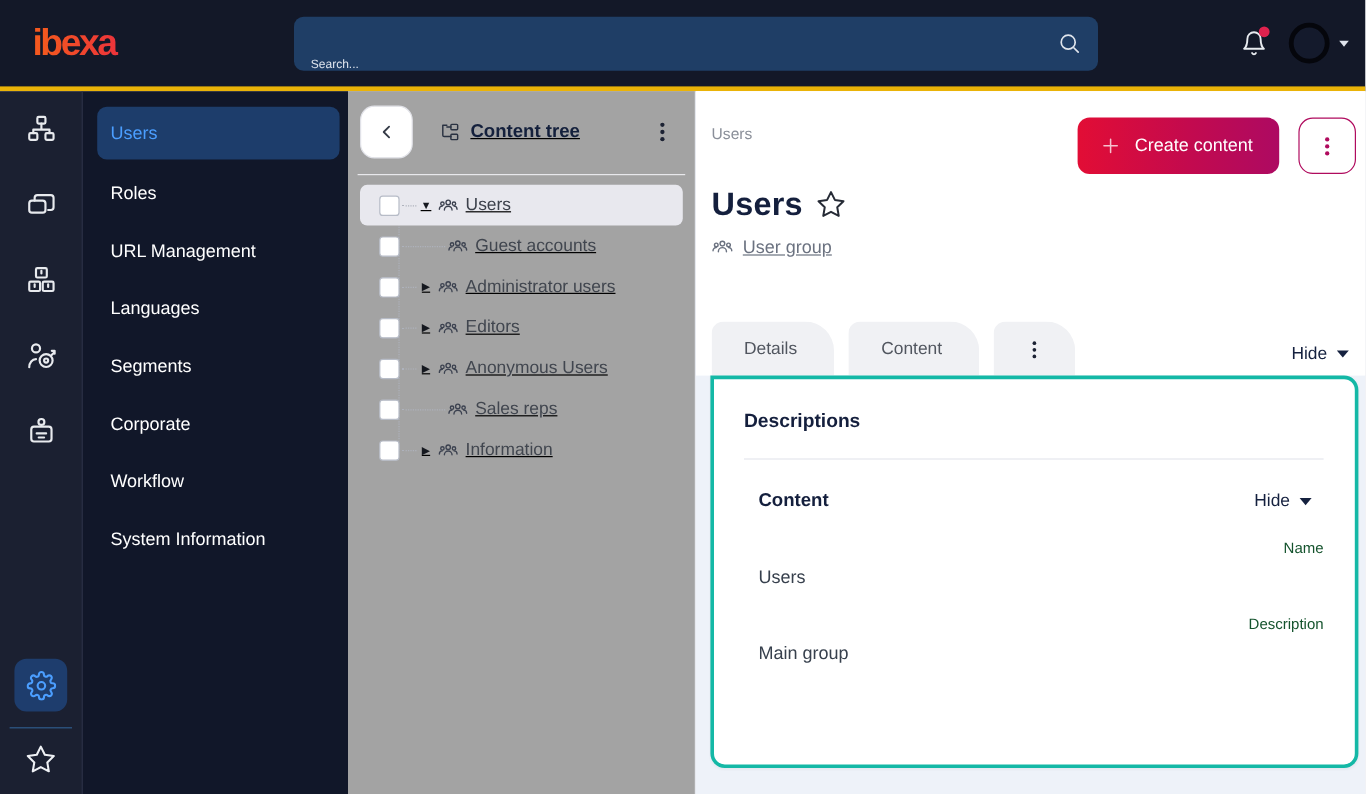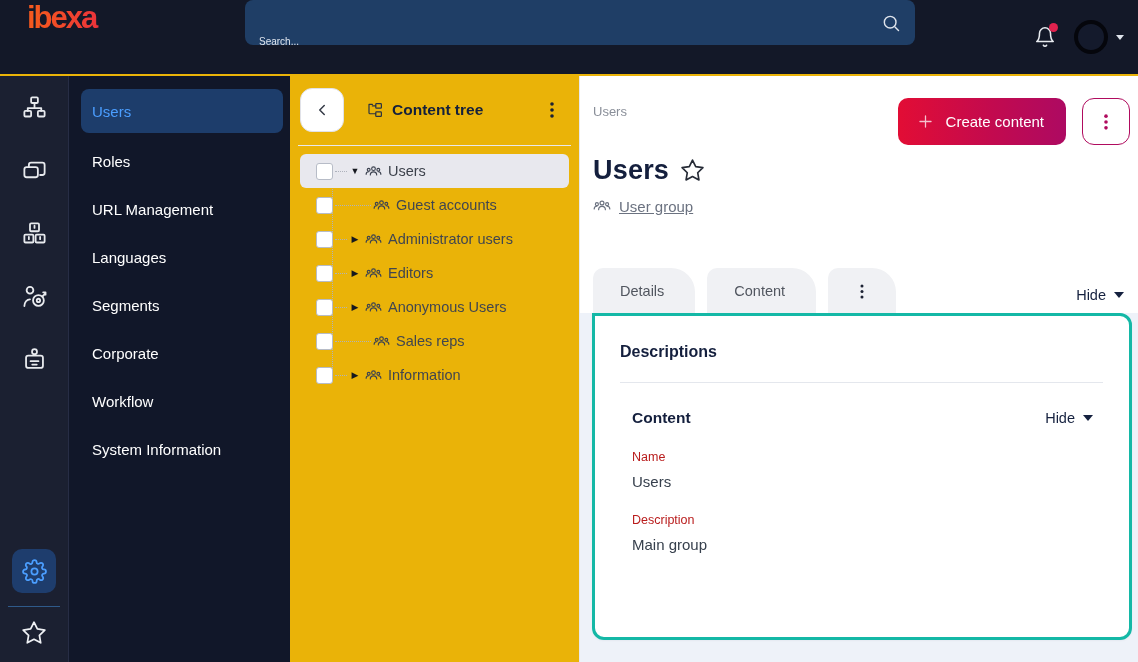--- a/index.html
+++ b/index.html
@@ -8,7 +8,7 @@
   .app { width:1138px; height:662px; display:flex; flex-direction:column; background:#fff; overflow:hidden; position:relative; }
 
   
-  .topbar { height:76px; background:#131828; border-bottom:2px solid #eab308; display:flex; flex-shrink:0; }
+  .topbar { height:76px; background:#131828; border-bottom:4px solid #eab308; display:flex; align-items:center; flex-shrink:0; }
   .logo { margin-left:27px; width:190px; font-size:31px; font-weight:800; letter-spacing:-2px;
           background:linear-gradient(90deg,#f4581f 5%,#e61a4e 60%,#e2175c 95%);
           -webkit-background-clip:text; background-clip:text; color:transparent; font-style:normal; }

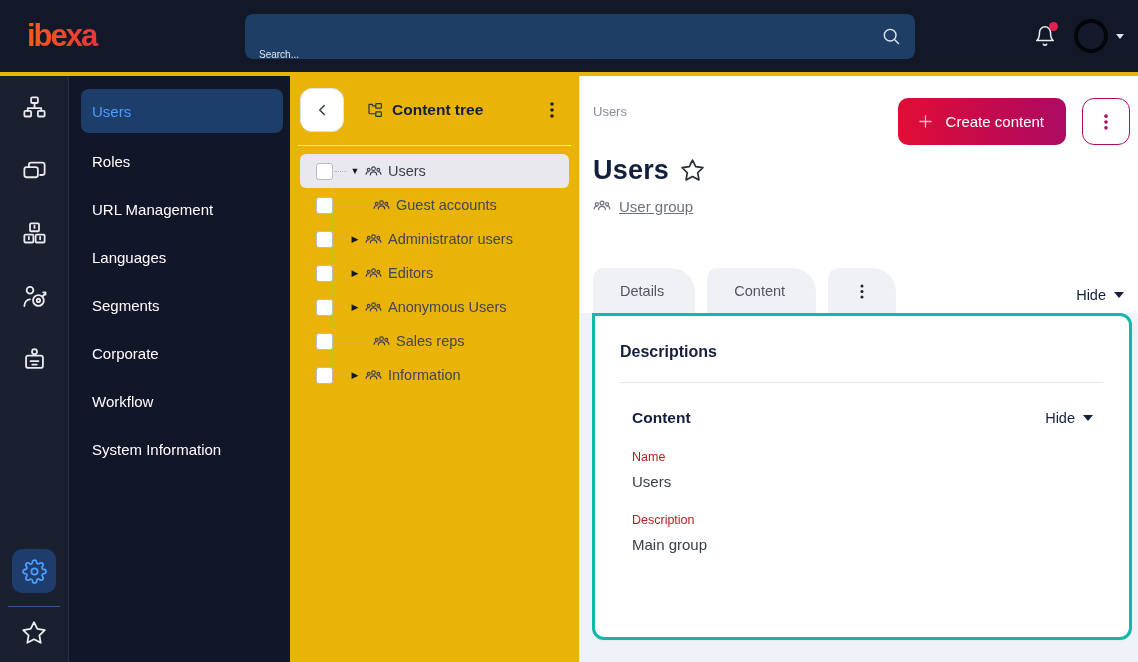--- a/index.html
+++ b/index.html
@@ -40,7 +40,7 @@
   .menu-item.active { background:#1d3d6b; color:#4b9eff; height:44px; margin-bottom:4px; }
 
   
-  .tree-panel { width:290px; background:#eab308; border-right:1px solid #e6e8ee; padding:12px 10px 0 10px; flex-shrink:0; }
+  .tree-panel { width:290px; background:#a3a3a3; border-right:1px solid #e6e8ee; padding:12px 10px 0 10px; flex-shrink:0;text-decoration:underline; }
   .tree-header { display:flex; align-items:center; }
   .back-btn { width:44px; height:44px; border:1px solid #e1e2e8; border-radius:12px; background:#fff; display:flex; align-items:center; justify-content:center; cursor:pointer; color:#343a46; }
   .back-btn svg { width:18px; height:18px; }

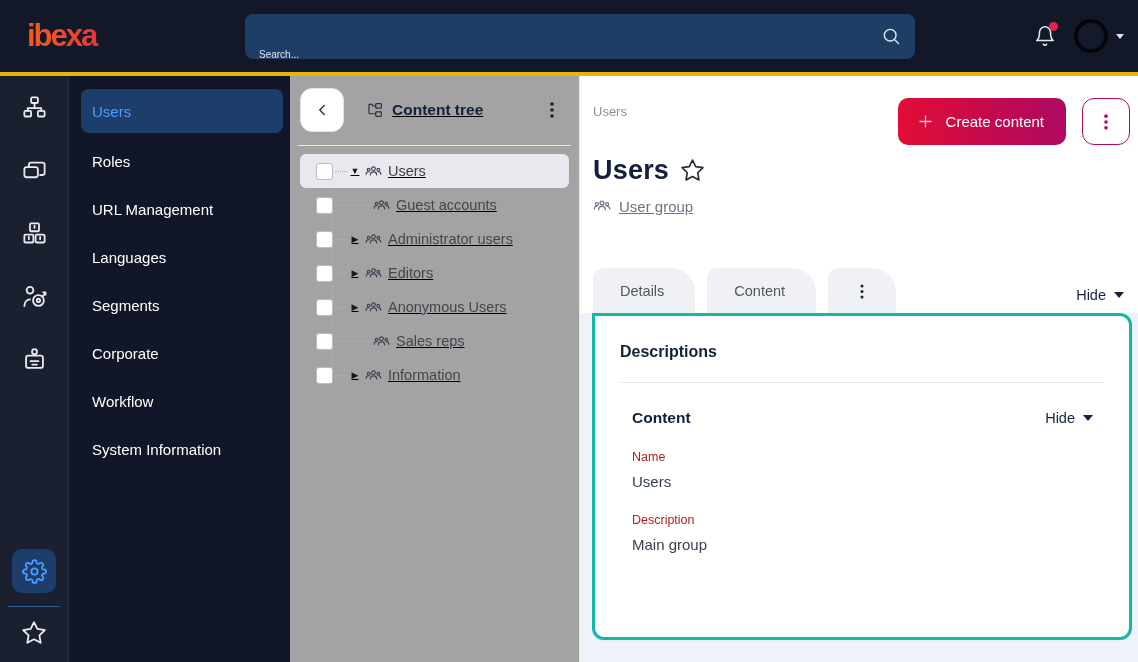--- a/index.html
+++ b/index.html
@@ -98,7 +98,7 @@
   .section-title { font-size:15.5px; font-weight:700; color:#141f3d; }
   .section-hide { margin-left:auto; margin-right:10px; display:flex; align-items:center; font-size:14.5px; color:#15213f; cursor:pointer; }
   .field { margin-top:23px; }
-  .field-label { font-size:12.5px; color:#b91c1c; }
+  .field-label { font-size:12.5px; color:#14532d;text-align:right; }
   .field-value { font-size:15px; color:#37404d; margin-top:9px; }
 </style>
 </head>

